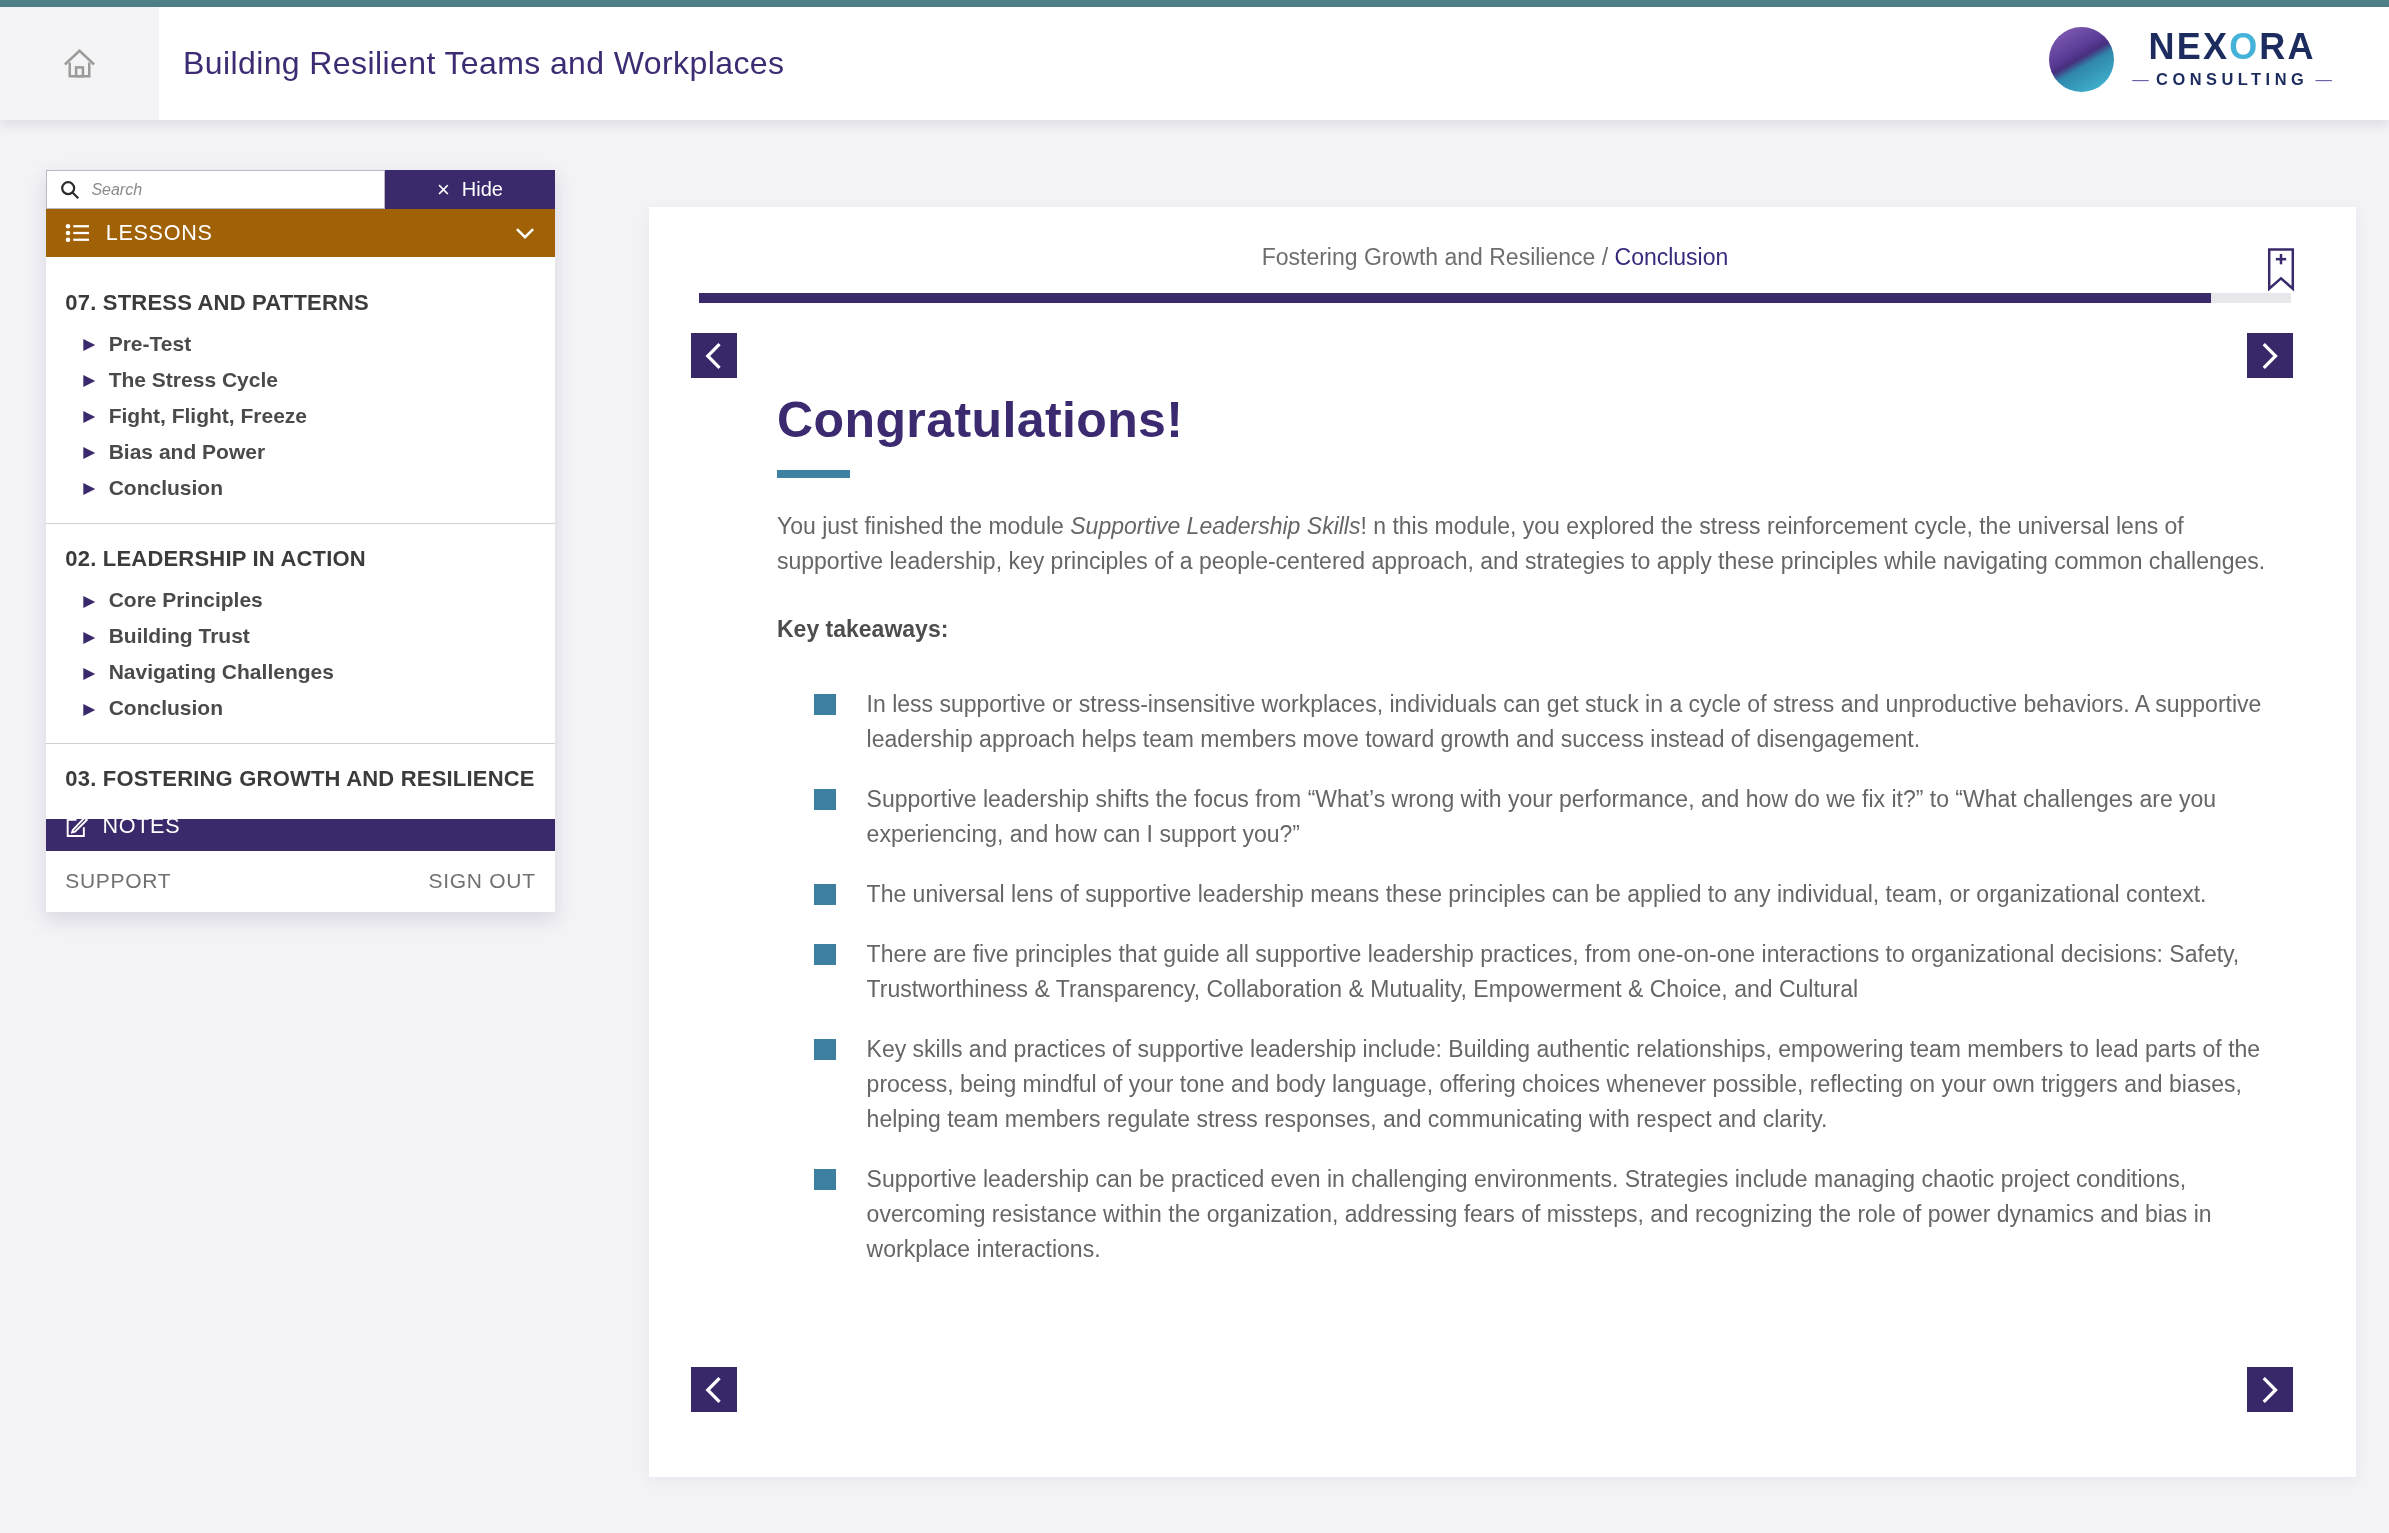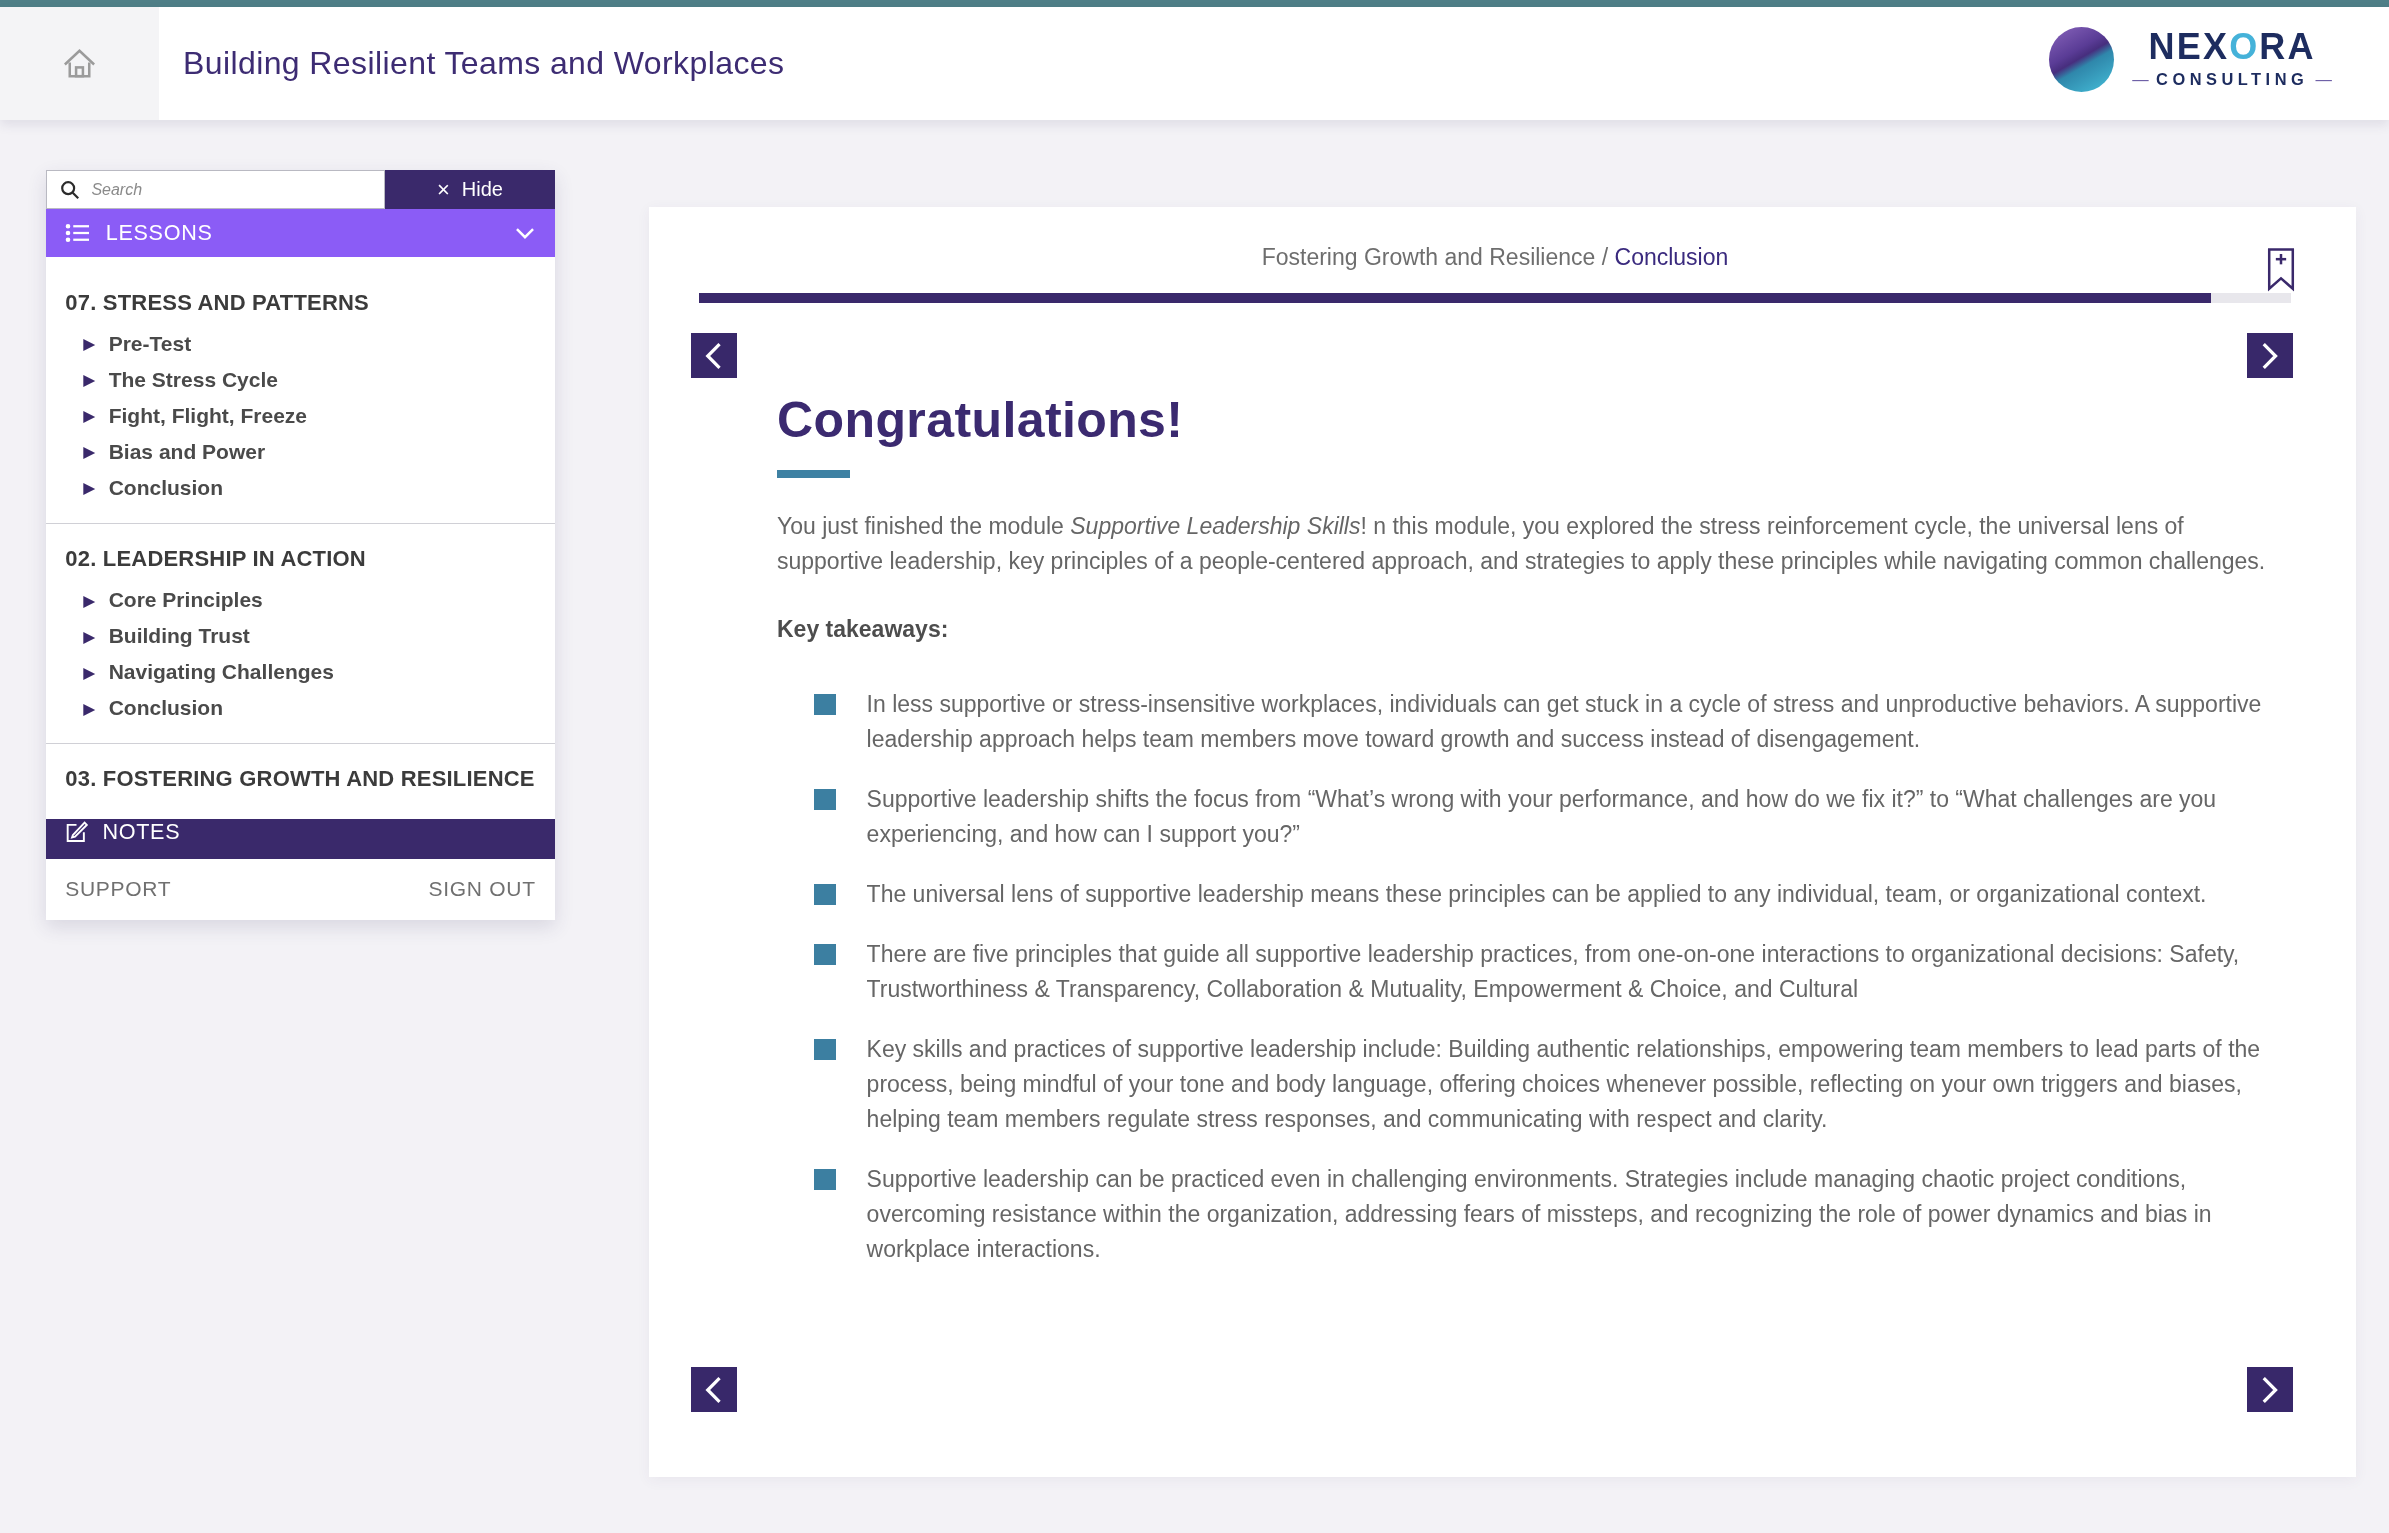--- a/index.html
+++ b/index.html
@@ -37,7 +37,7 @@
   .hide-btn { width: 170px; background: #3a296b; color: #fff; display: flex; align-items: center;
               justify-content: center; gap: 12px; font-size: 20px; cursor: pointer; }
   .hide-btn .x { font-size: 22px; line-height: 1; }
-  .lessons-bar { height: 48px; background: #8b5cf6; color: #fff; display: flex; align-items: center;
+  .lessons-bar { height: 48px; background: #a16207; color: #fff; display: flex; align-items: center;
                  justify-content: space-between; padding: 0 19.3px; cursor: pointer; }
   .lessons-left { display: flex; align-items: center; gap: 13.4px; font-size: 21.6px; letter-spacing: 0.7px; }
   .side-list { background: #fff; padding: 10.4px 0 0 0; }

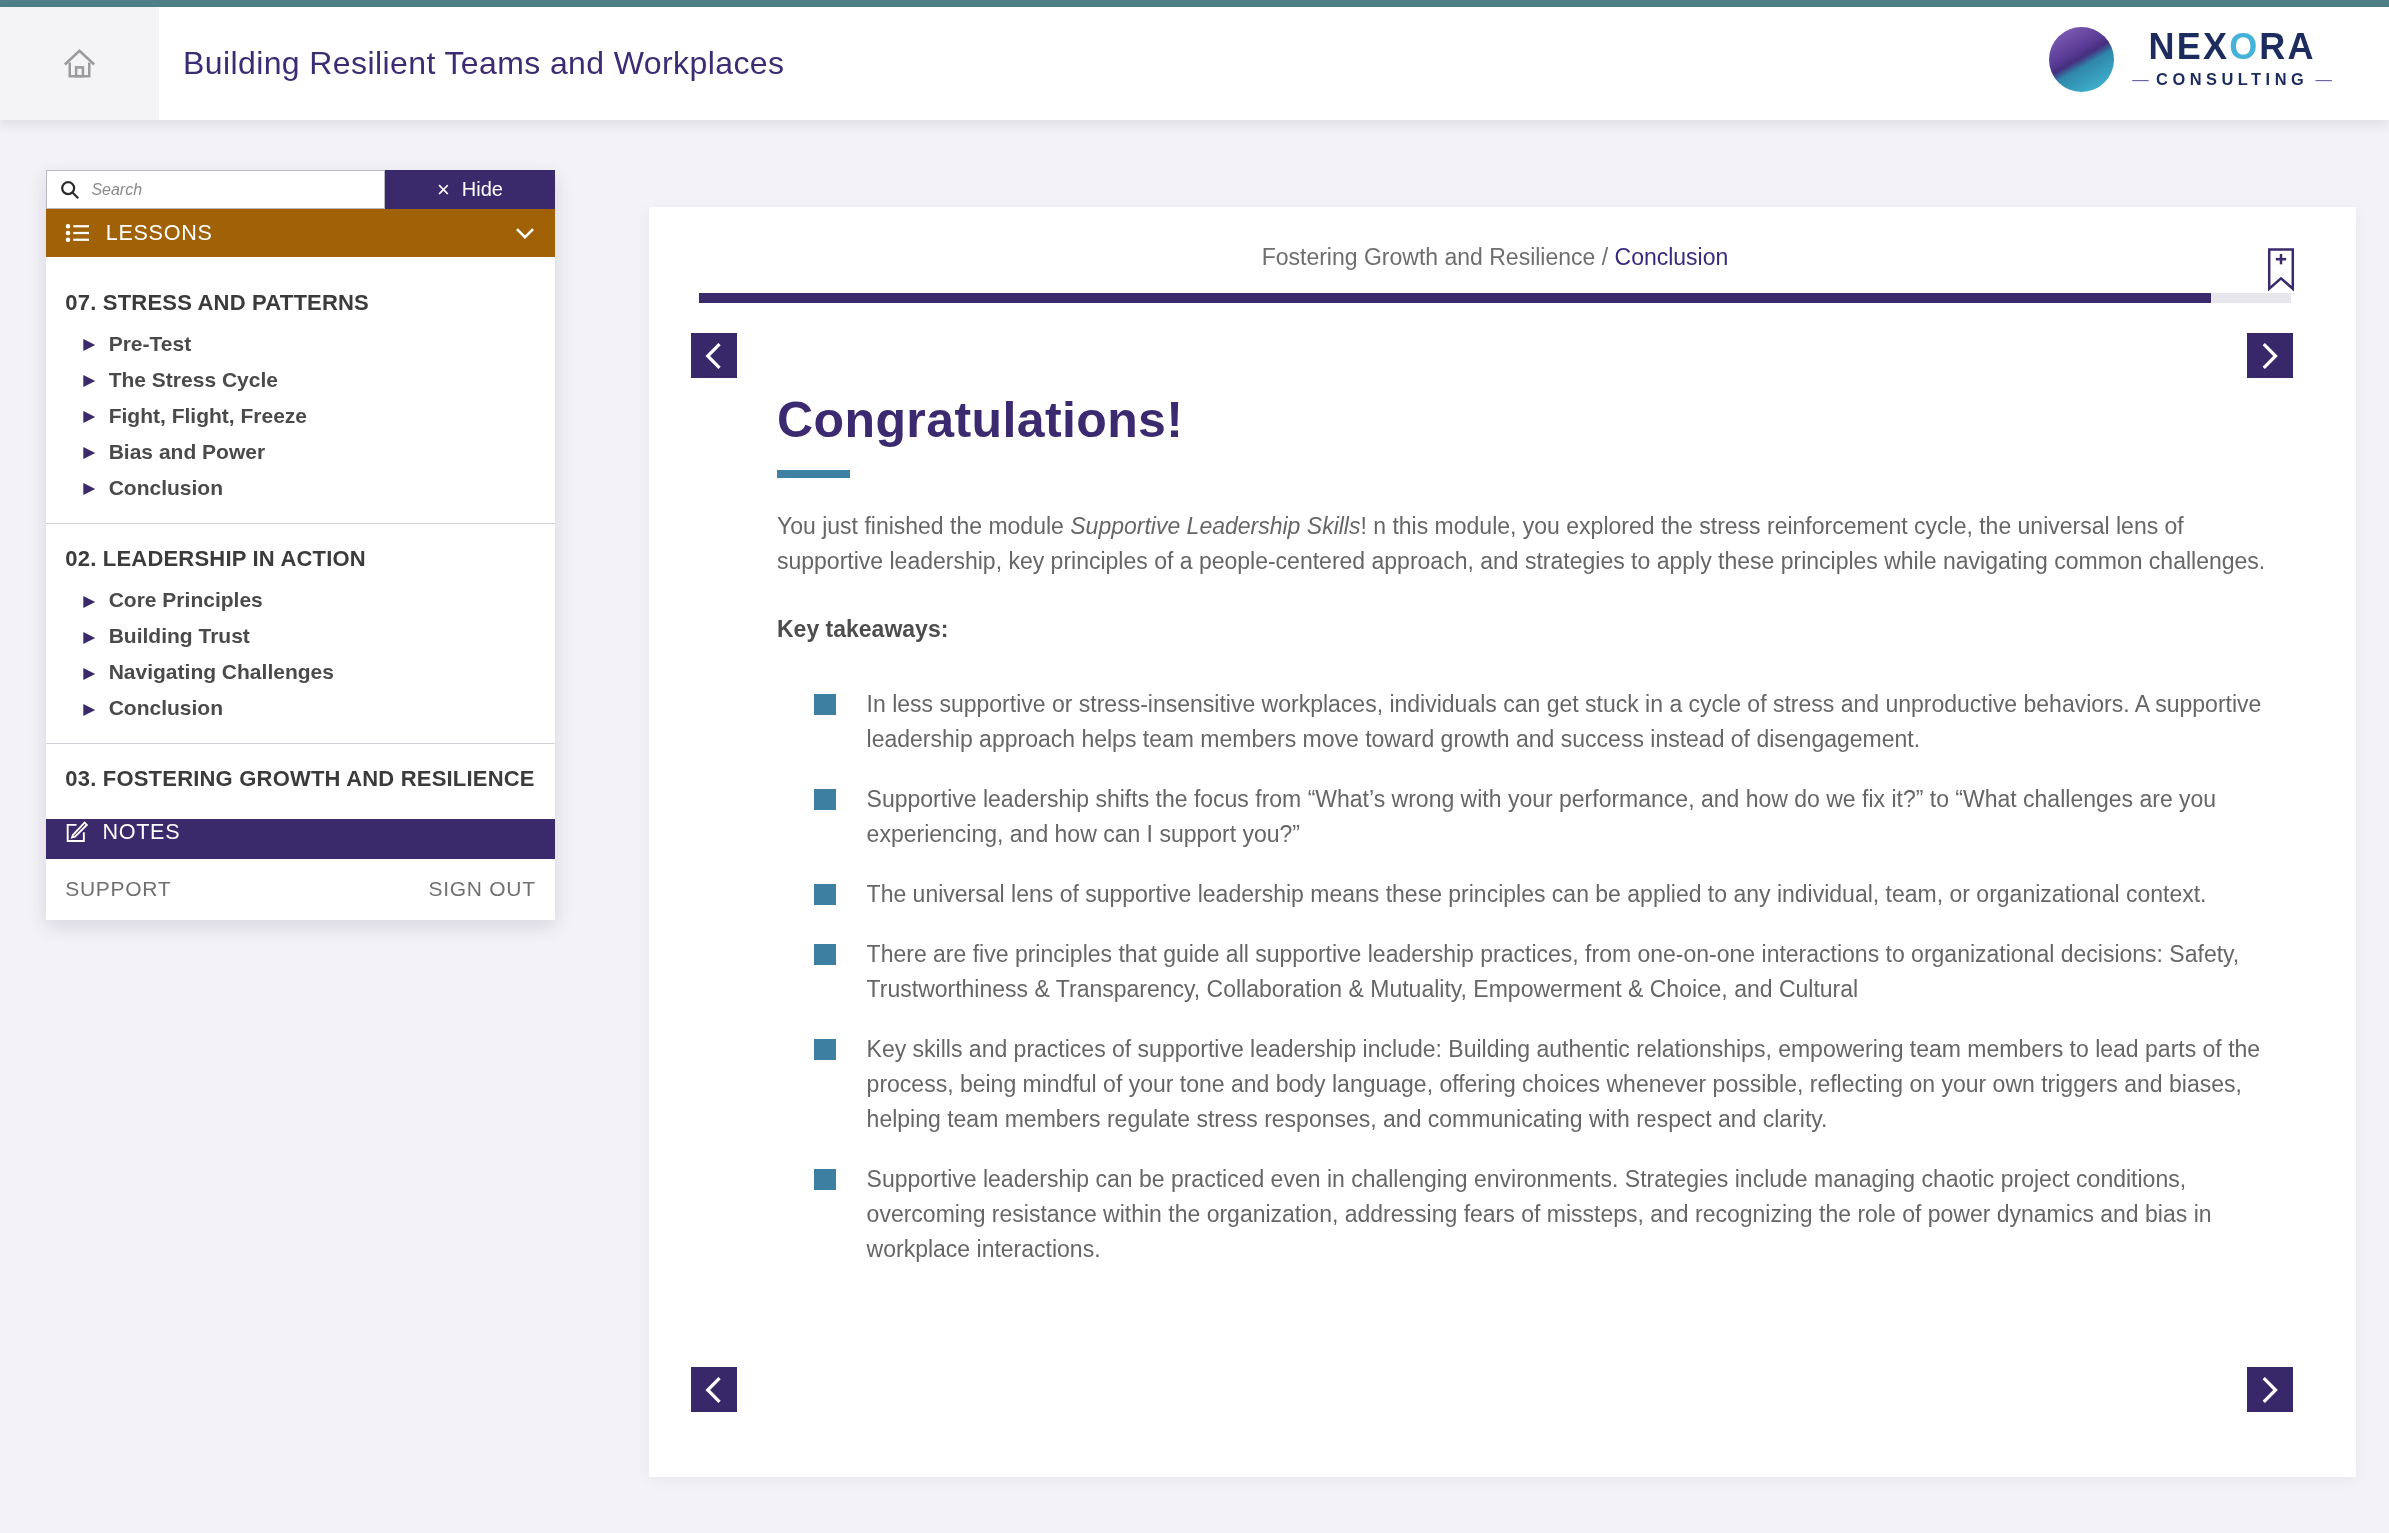--- a/index.html
+++ b/index.html
@@ -47,8 +47,8 @@
   .nav-item { display: flex; align-items: center; gap: 13.4px; padding: 6px 0 6px 18px; cursor: pointer; }
   .nav-item .tri { color: #3a296b; font-size: 15.6px; line-height: 1; }
   .nav-item-label { font-size: 21px; font-weight: bold; color: #4a4a4a; }
-  .notes-bar { height: 40px; background: #3a296b; color: #fff; display: flex; align-items: flex-start;
-               gap: 13.4px; padding: 0 18px; font-size: 21.6px; letter-spacing: 0.7px; cursor: pointer; }
+  .notes-bar { height: 32px; background: #3a296b; color: #fff; display: flex; align-items: flex-end;
+               gap: 13.4px; padding: 12px 18px; font-size: 21.6px; letter-spacing: 0.7px; cursor: pointer; }
   .side-footer { background: #fff; height: 61px; display: flex; align-items: center;
                  justify-content: space-between; padding: 0 19.3px; }
   .side-footer span { font-size: 21px; color: #707070; letter-spacing: 0.7px; cursor: pointer; }

